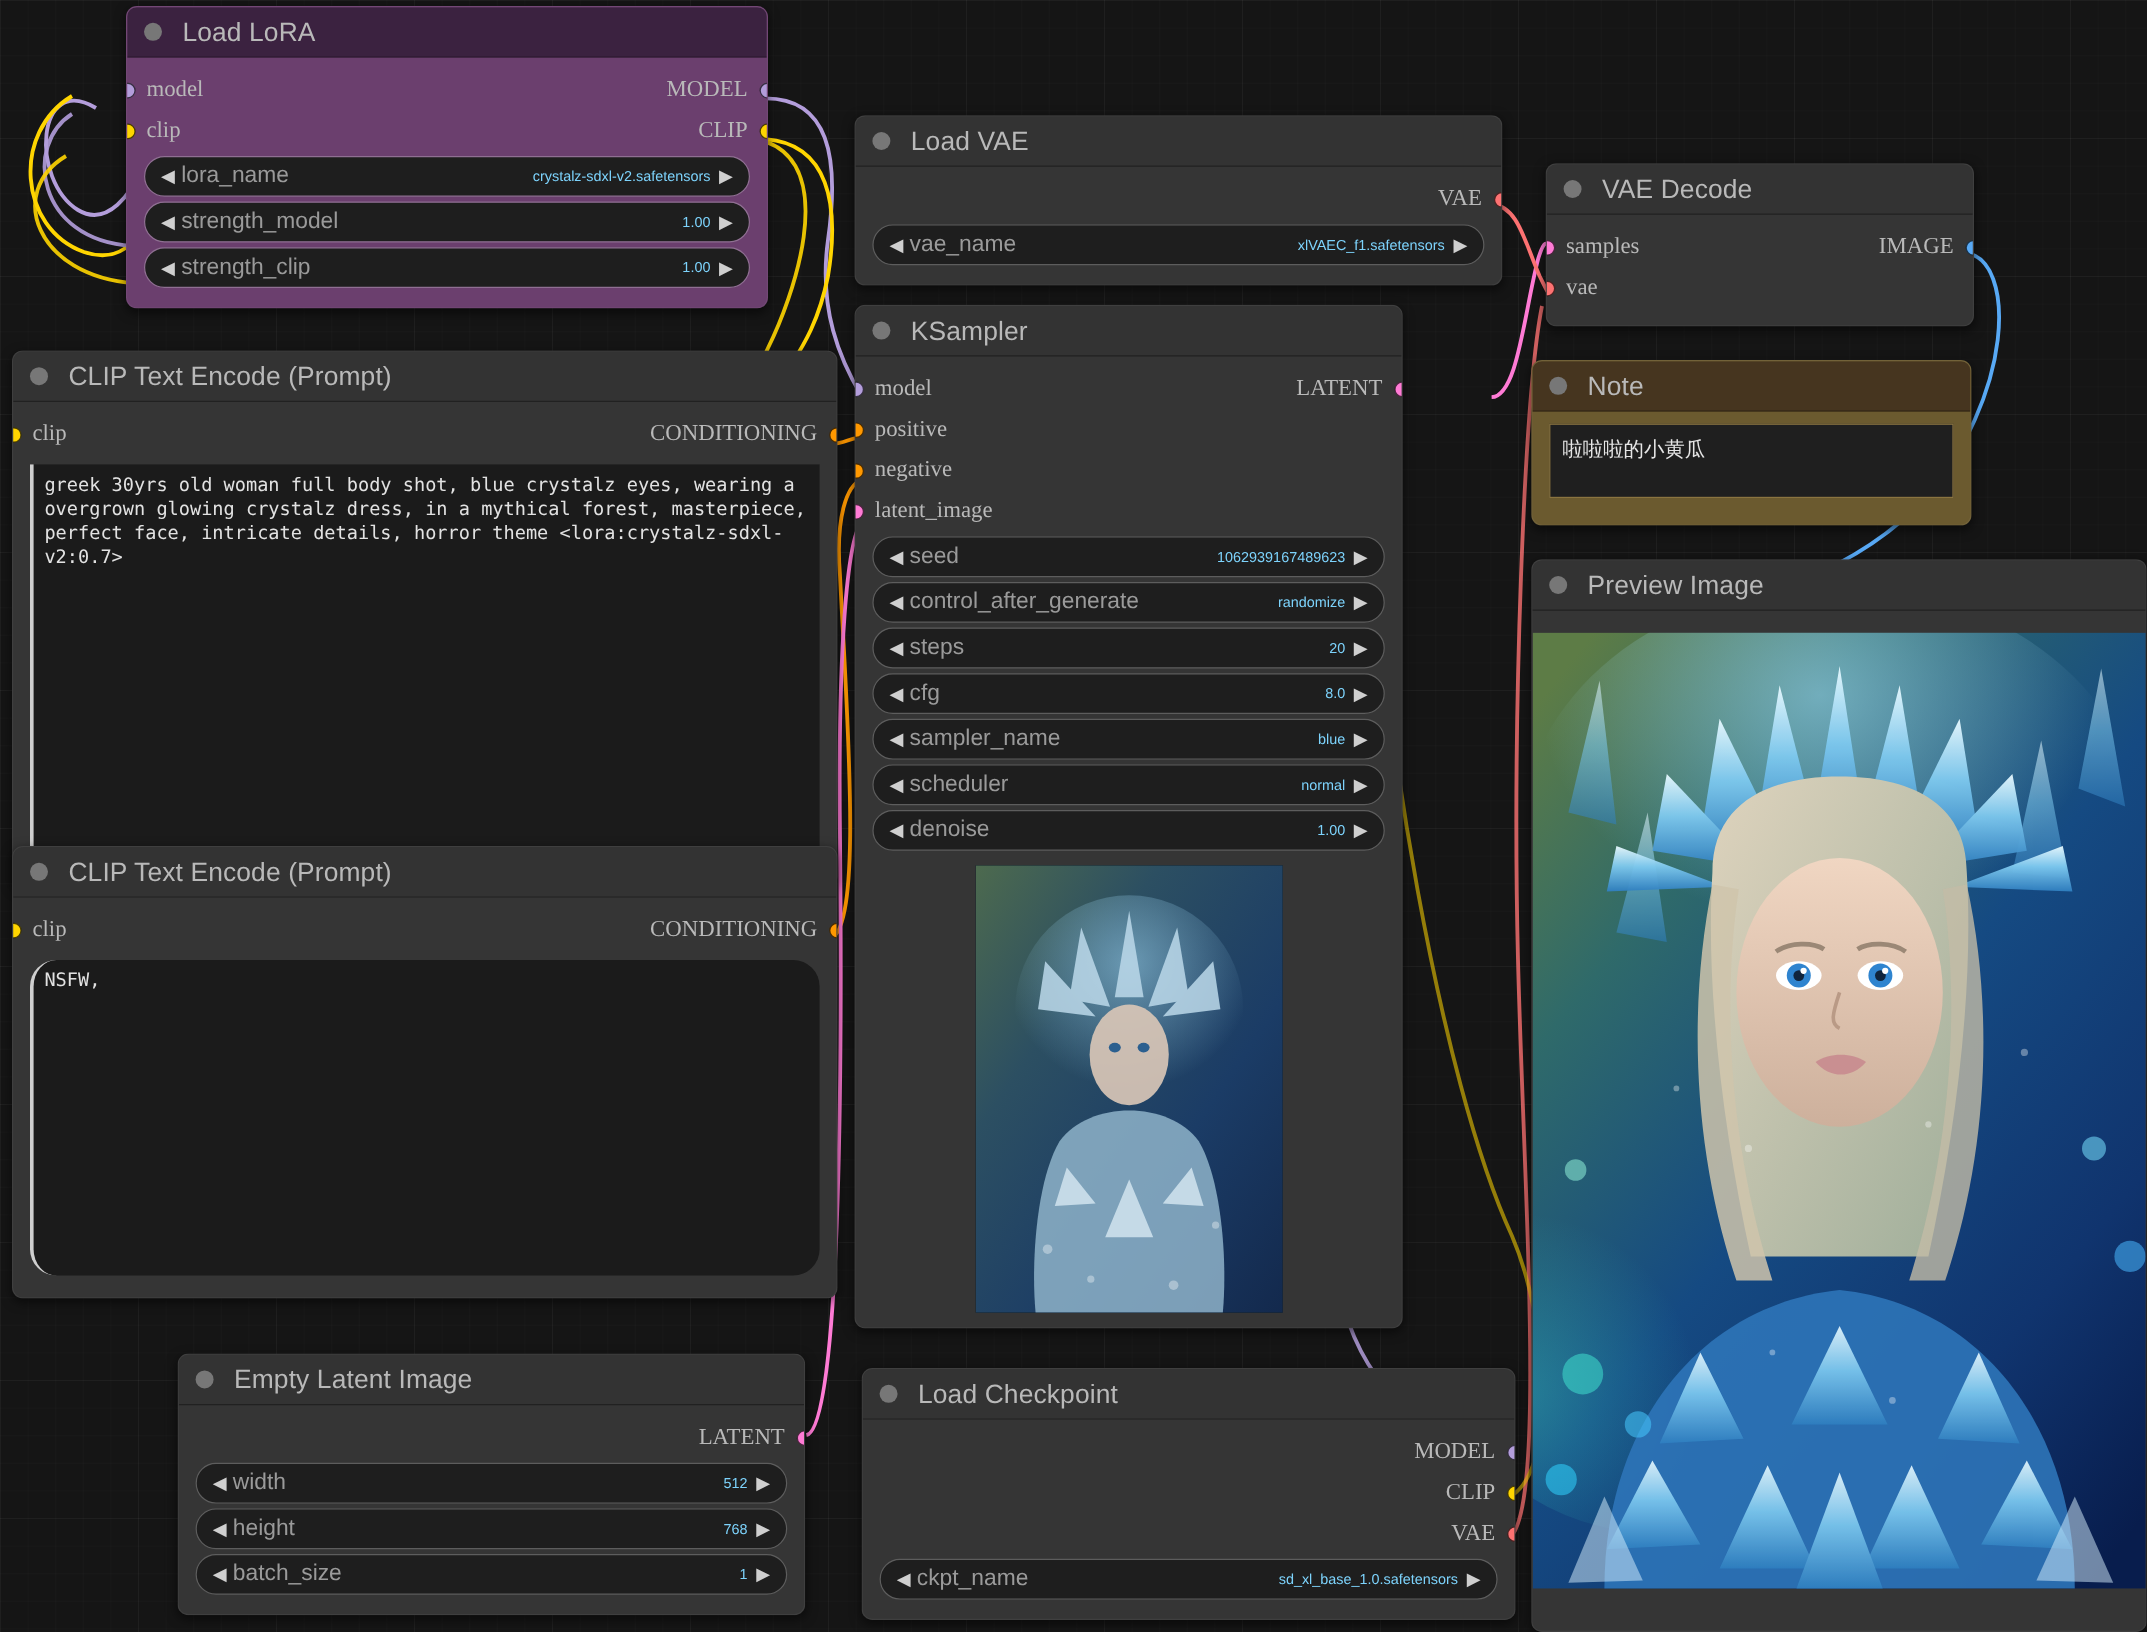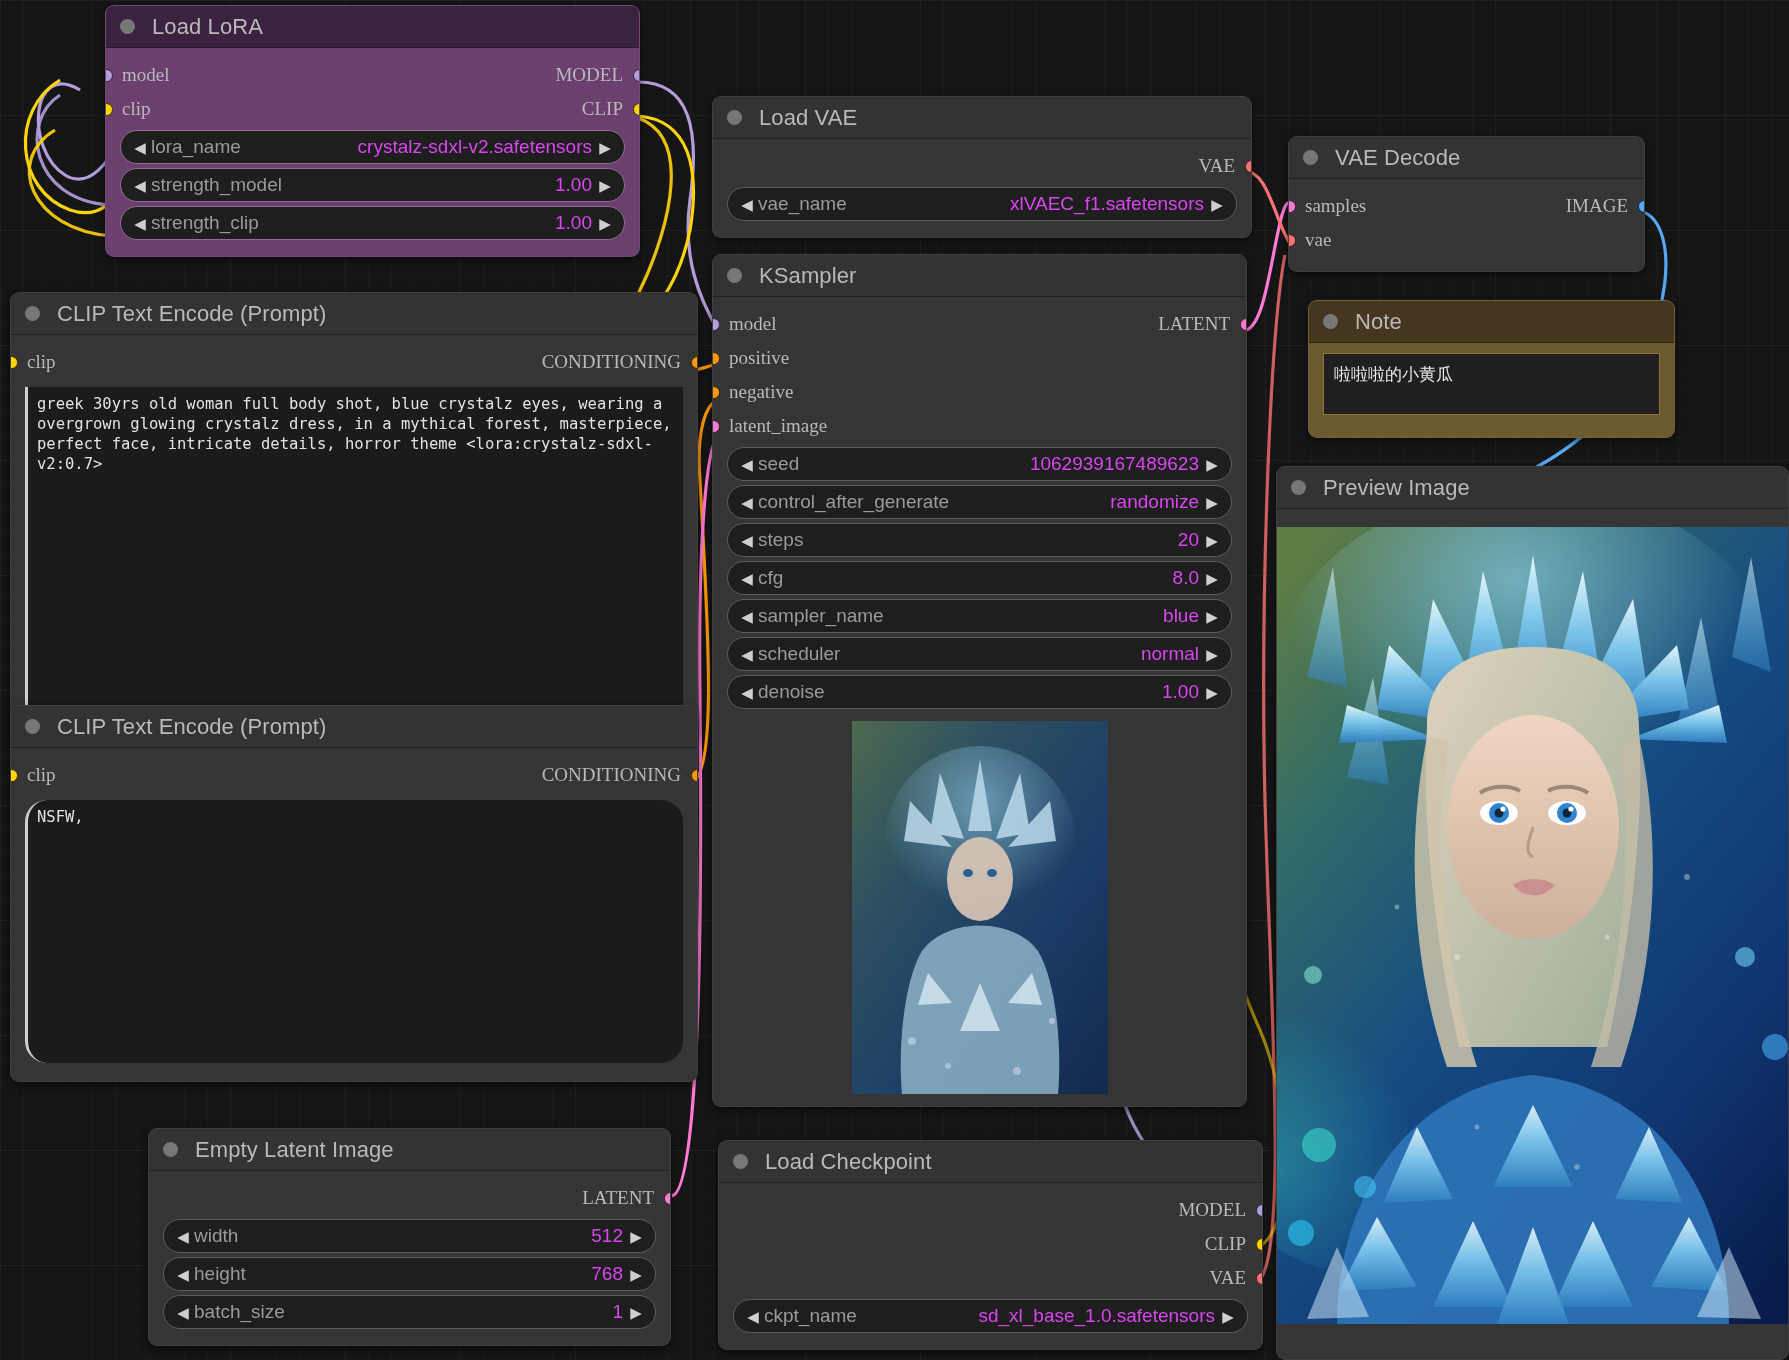--- a/index.html
+++ b/index.html
@@ -77,7 +77,7 @@
     width: 18px; text-align: center;
   }
   .widget .wname { color: #9a9a9a; font-size: 19px; margin-left: 2px; }
-  .widget .wval { color: #d946ef; font-size: 19px; margin-left: auto; margin-right: 4px; }
+  .widget .wval { color: #7dd3fc; font-size: 12px; margin-left: auto; margin-right: 4px; }
 
   .textarea {
     margin: 8px 14px 10px 14px;

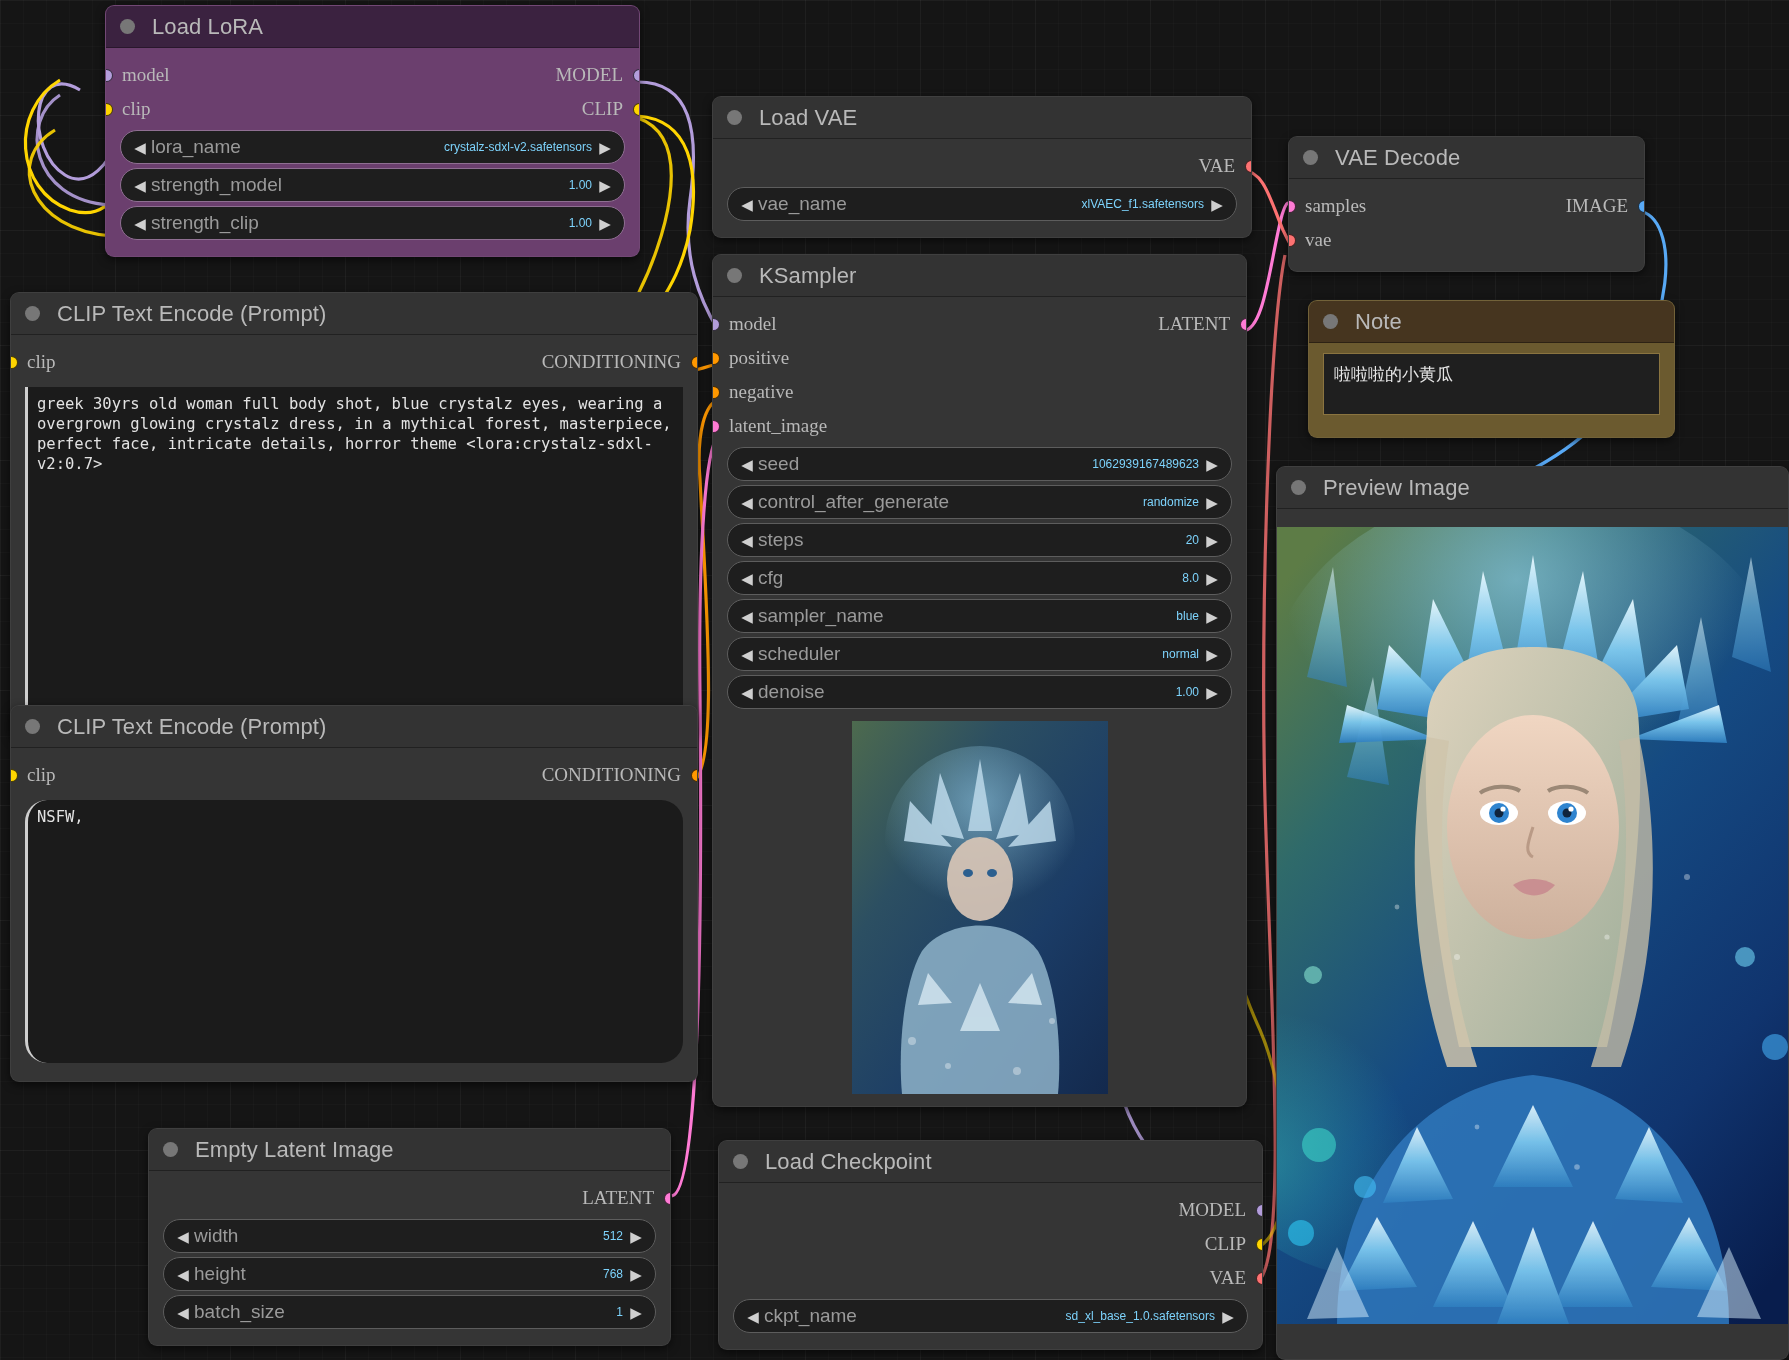--- a/index.html
+++ b/index.html
@@ -283,7 +283,7 @@
     </div>
   </div>
 
-  <div class="node" style="left:712px; top:254px; width:535px;">
+  <div class="node" style="left:712px; top:254px; width:457px;">
     <div class="node-title">
       <div class="dot-collapse"></div>
       <span class="ttl">KSampler</span>

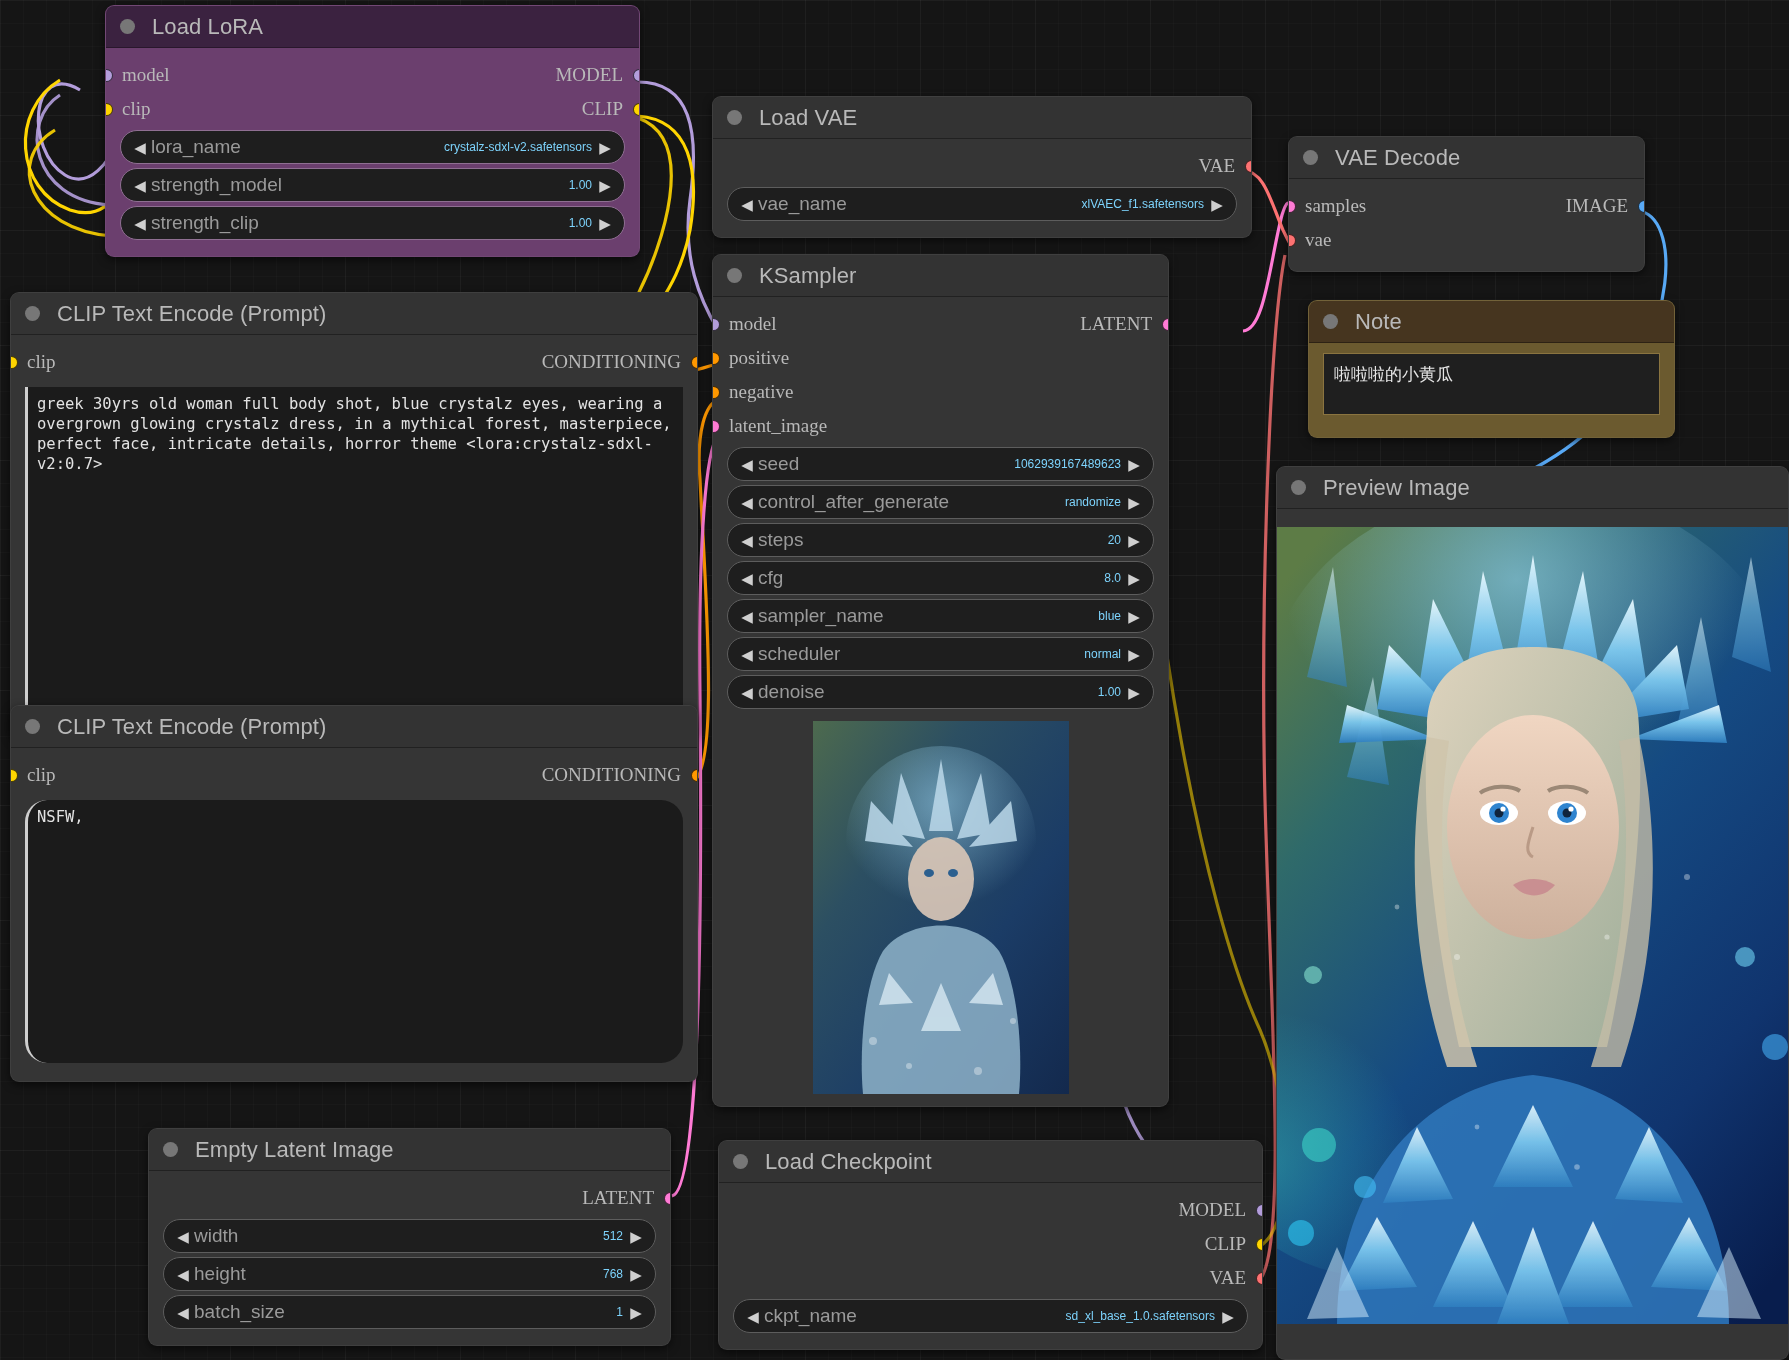--- a/index.html
+++ b/index.html
@@ -99,7 +99,7 @@
   .node.lora .widget { border-color: #8f6f92; }
 
   
-  .node.note { background: #6b5a2f; margin-left: 32px; }
+  .node.note { background: #6b5a2f; }
   .node.note .node-title { background: #46351f; }
   .note-text {
     margin: 10px 14px 12px 14px;

